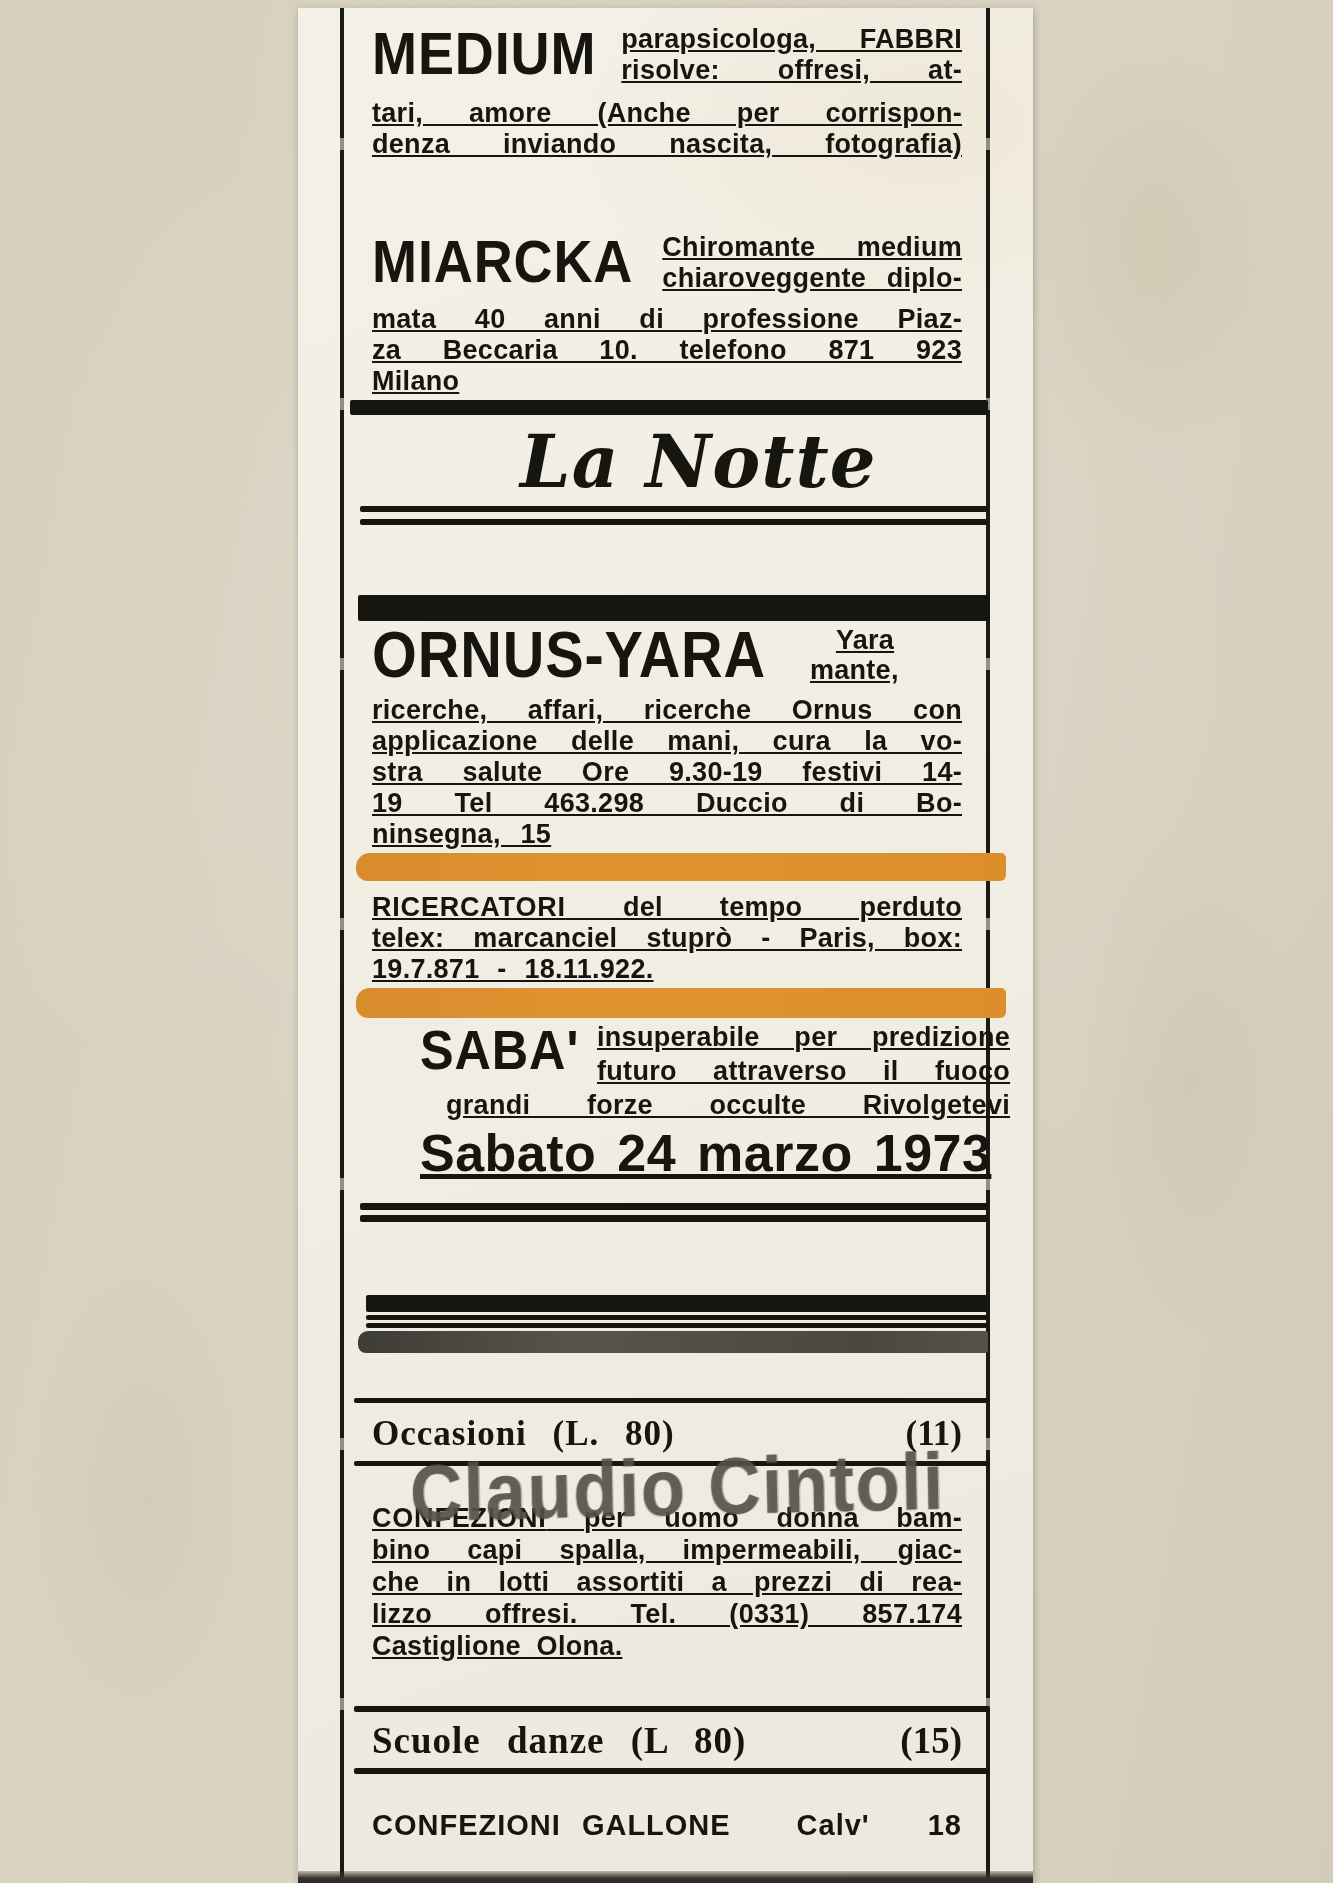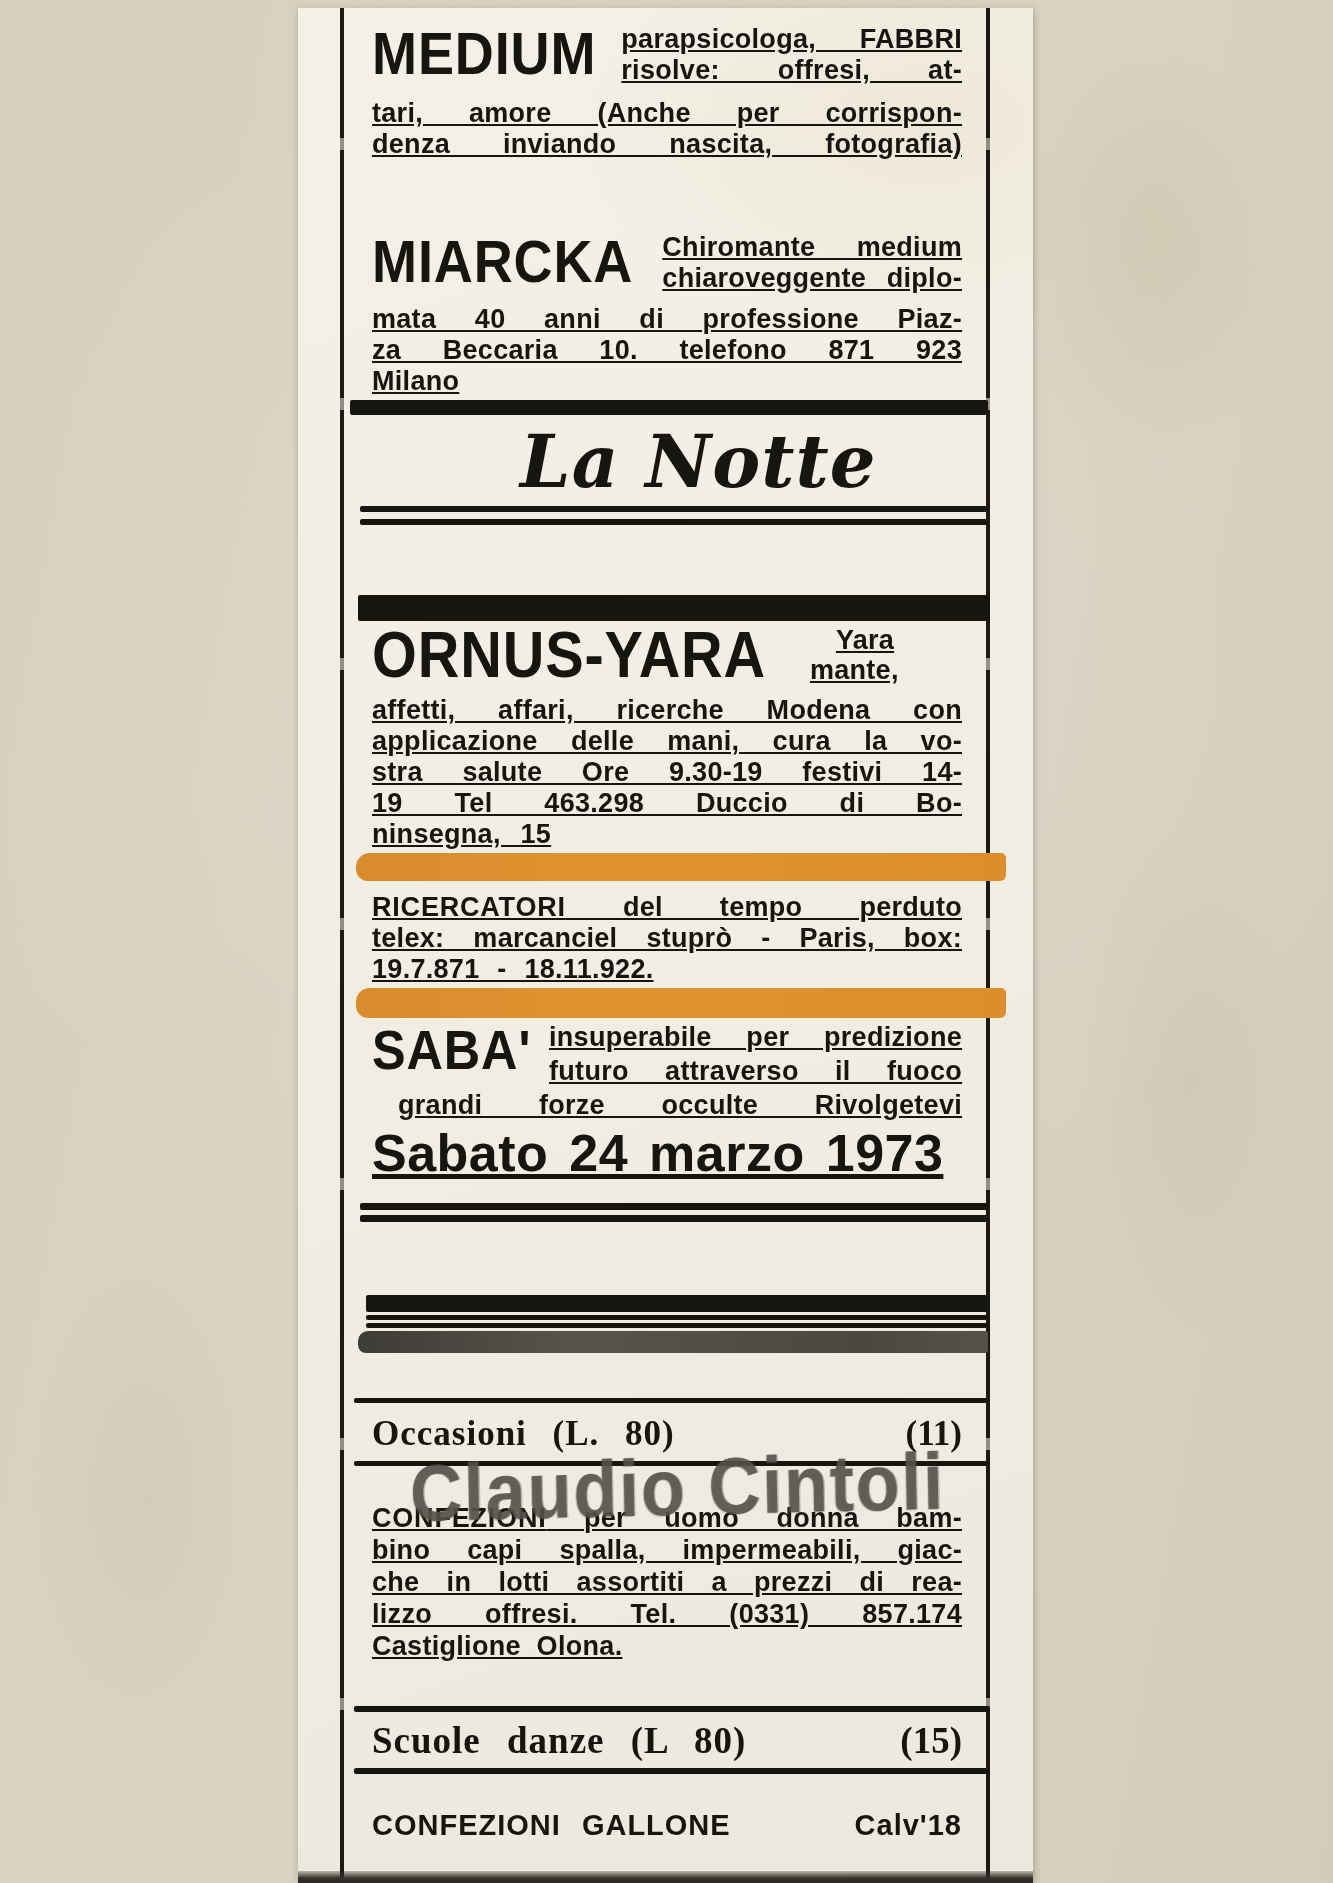--- a/index.html
+++ b/index.html
@@ -152,7 +152,7 @@
           </div>
         </div>
         <div class="ad-body" style="margin-top:10px;">
-          <div class="line jl">affetti, affari, ricerche Modena con</div>
+          <div class="line jl">ricerche, affari, ricerche Ornus con</div>
           <div class="line jl">applicazione delle mani, cura la vo-</div>
           <div class="line jl">stra salute Ore 9.30-19 festivi 14-</div>
           <div class="line jl">19 Tel 463.298 Duccio di Bo-</div>

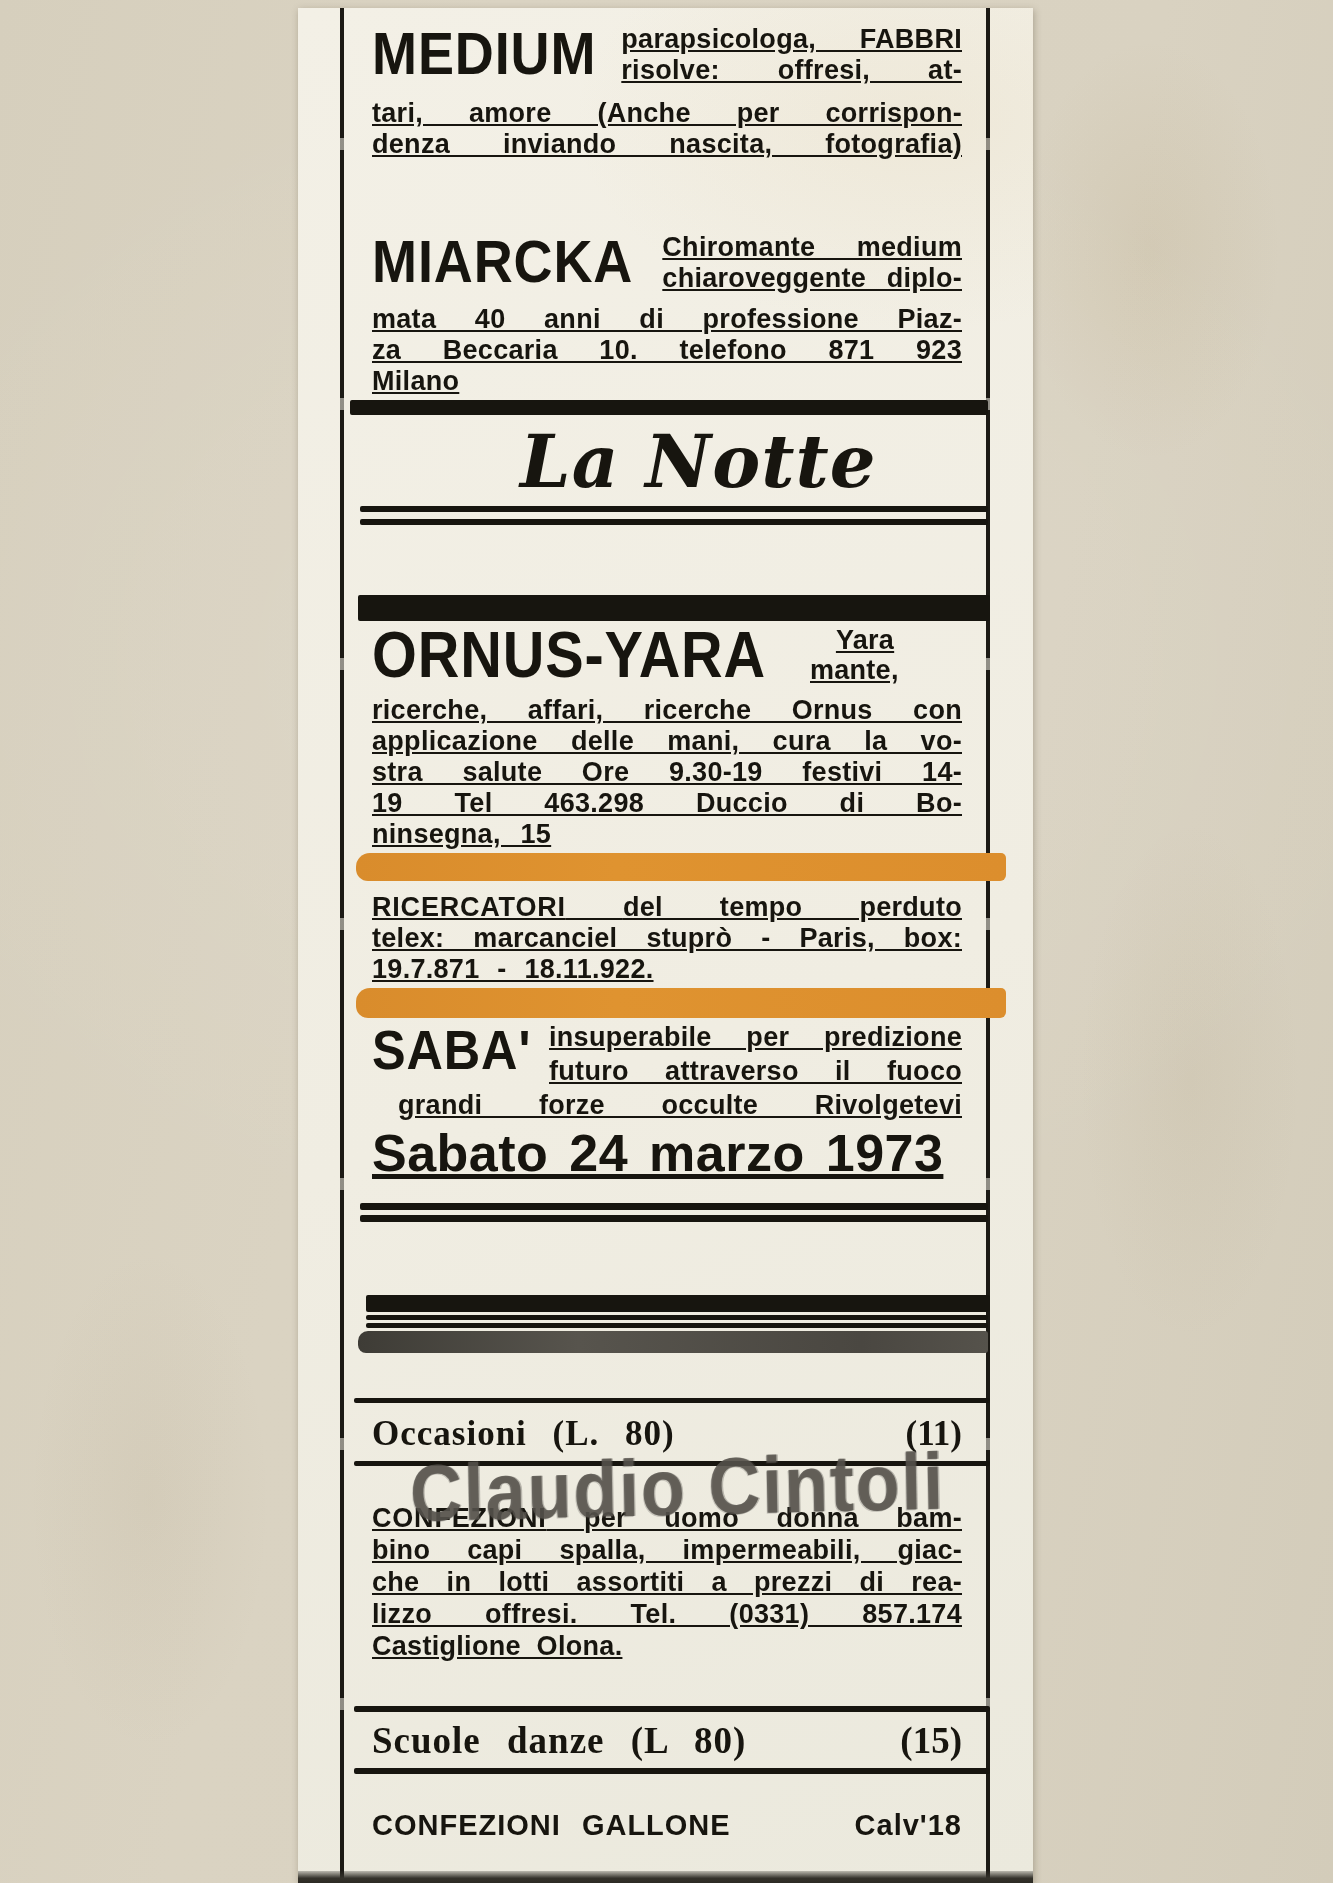--- a/index.html
+++ b/index.html
@@ -166,7 +166,7 @@
         <div class="line nj" style="word-spacing:10px;">19.7.871 - 18.11.922.</div>
       </div>
 
-      <div class="ad" style="top:1012px;">
+      <div class="ad" style="top:1012px;margin-left:48px;">
         <div class="head">
           <div class="hl" style="flex:0 0 156px;font-size:56px;"><span>SABA'</span></div>
           <div class="side">

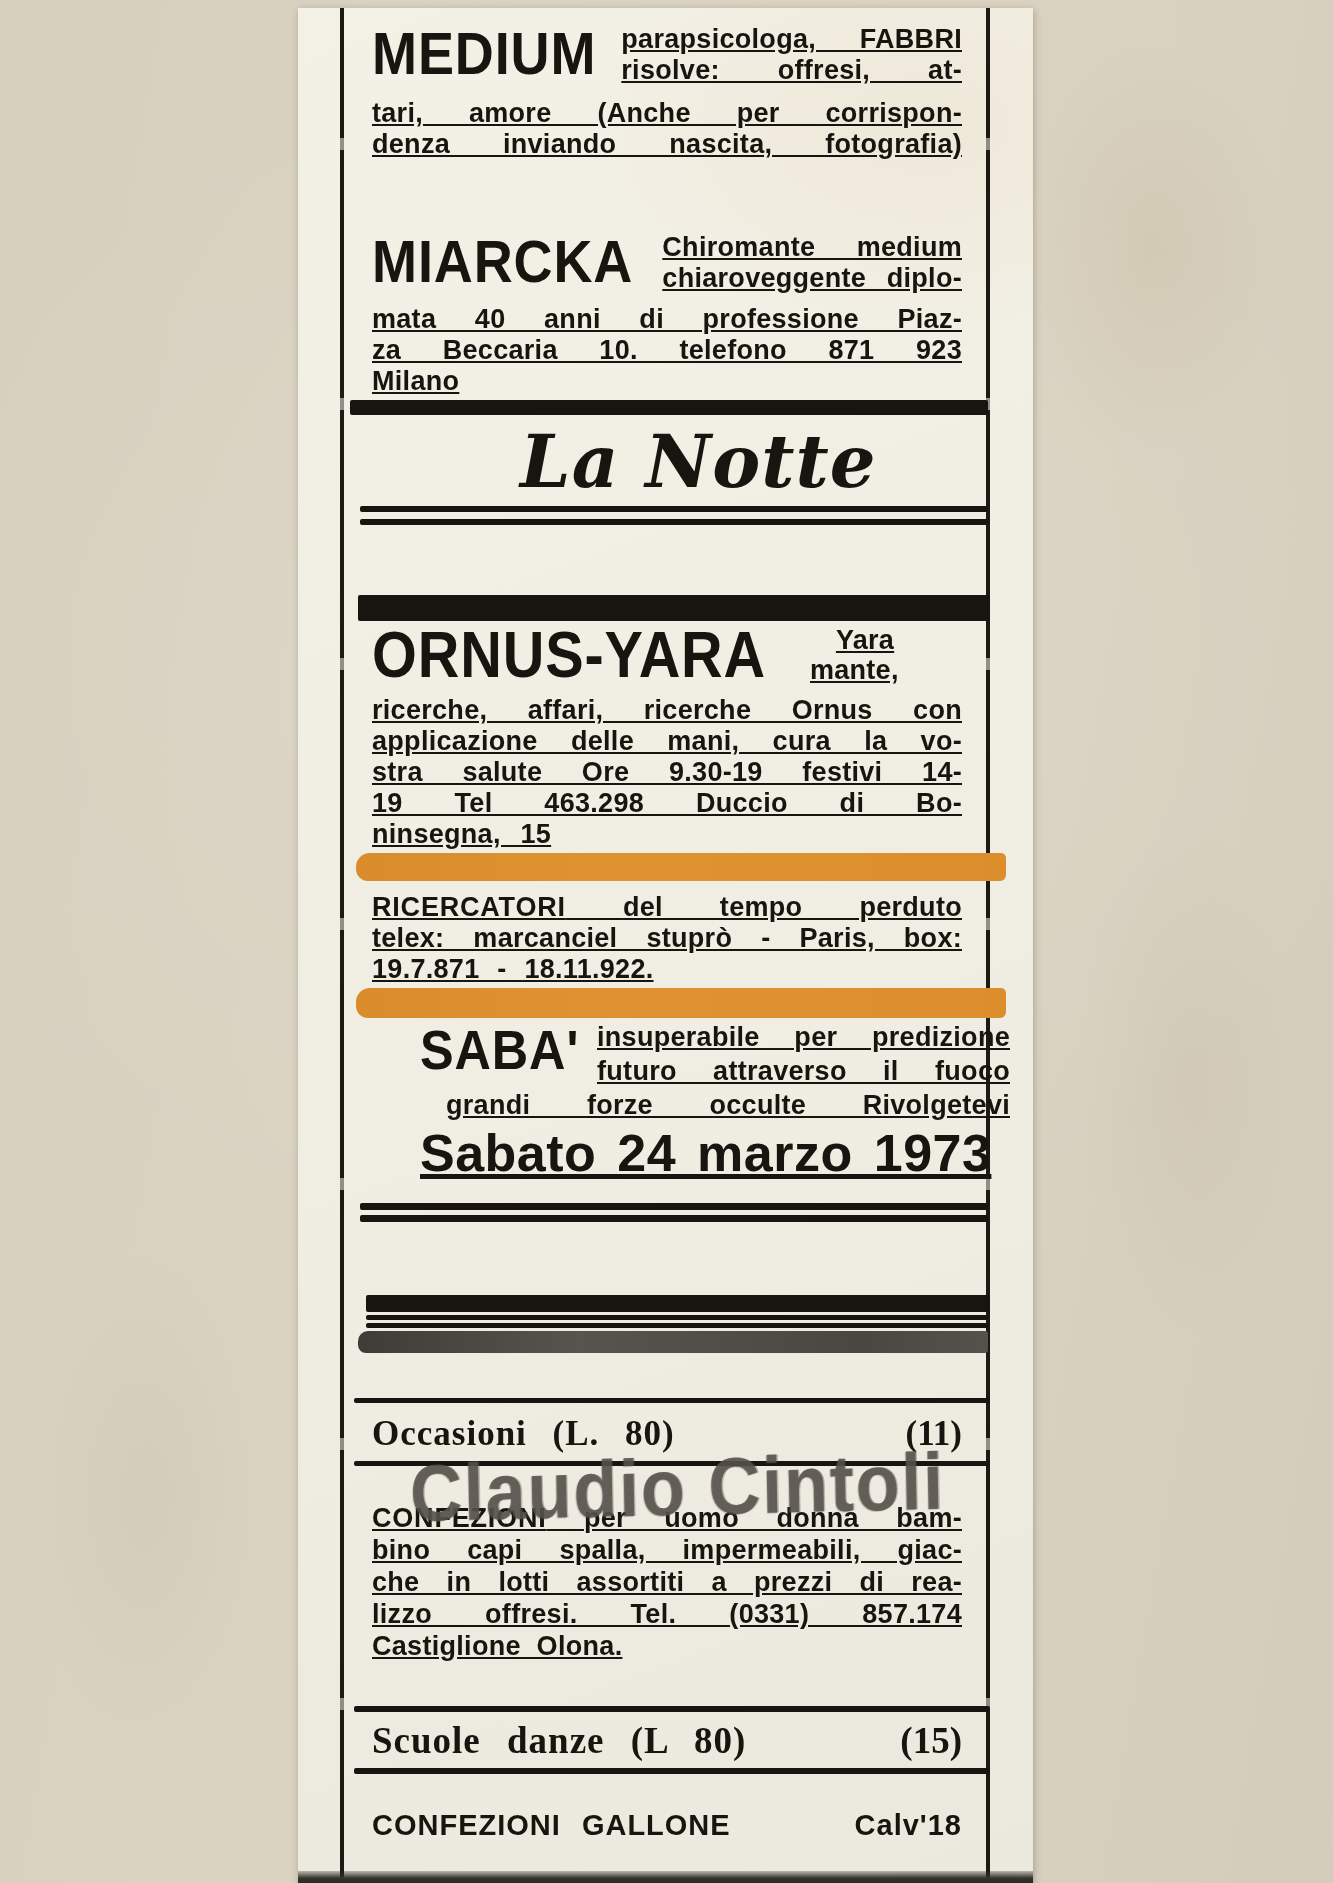--- a/index.html
+++ b/index.html
@@ -77,7 +77,7 @@
   }
   .ballrow{position:absolute;left:0;width:590px;display:flex;justify-content:space-between;align-items:baseline;
     font-size:29px;font-weight:700;letter-spacing:1px;}
-  .ballrow .grp{display:flex;align-items:baseline;}
+  .ballrow .grp{display:flex;gap:58px;align-items:baseline;}
   .botstrip{position:absolute;left:0;bottom:0;width:100%;height:12px;
     background:linear-gradient(180deg,rgba(40,38,32,.25),#34322b 60%,#2c2a24);}
 </style>

